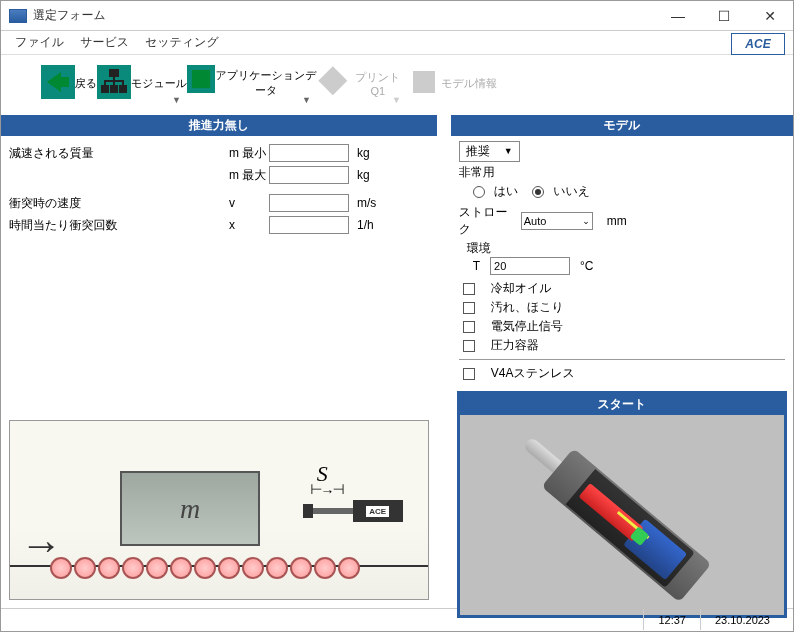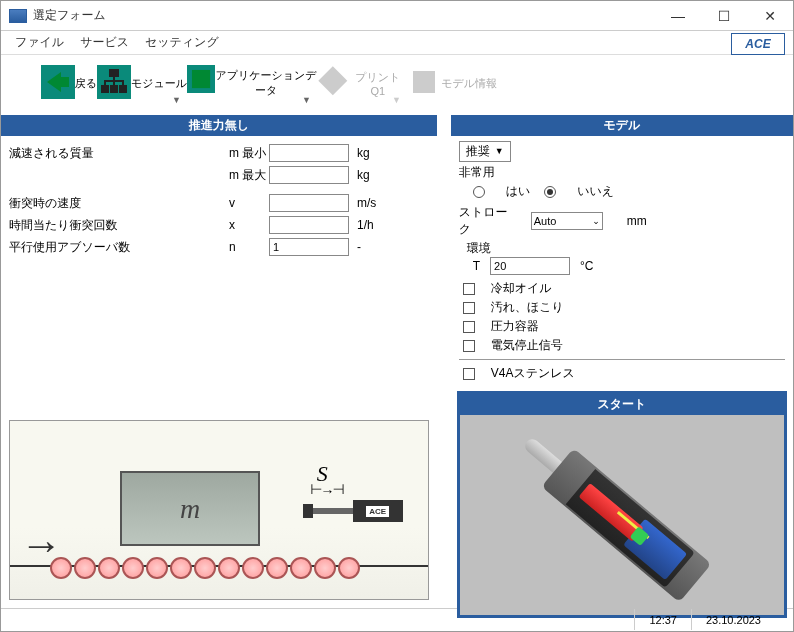--- a/index.html
+++ b/index.html
@@ -54,7 +54,7 @@
 
 .model-form { padding: 4px 8px; font-size: 12px; }
 .model-row { display: flex; align-items: center; min-height: 22px; }
-.dropdown-btn { border: 1px solid #888; padding: 1px 6px; display: flex; align-items: center; gap: 5px; font-size: 12px; text-align: center; }
+.dropdown-btn { border: 1px solid #888; padding: 1px 6px; display: flex; align-items: center; gap: 14px; font-size: 12px; text-align: center; }
 .fieldset-label { font-size: 12px; margin-top: 2px; font-family: Liberation Mono, monospace; }
 .radio-row { display: flex; gap: 14px; padding: 2px 0 4px 14px; }
 .radio-opt { display: flex; align-items: center; gap: 21px; font-size: 12px; }

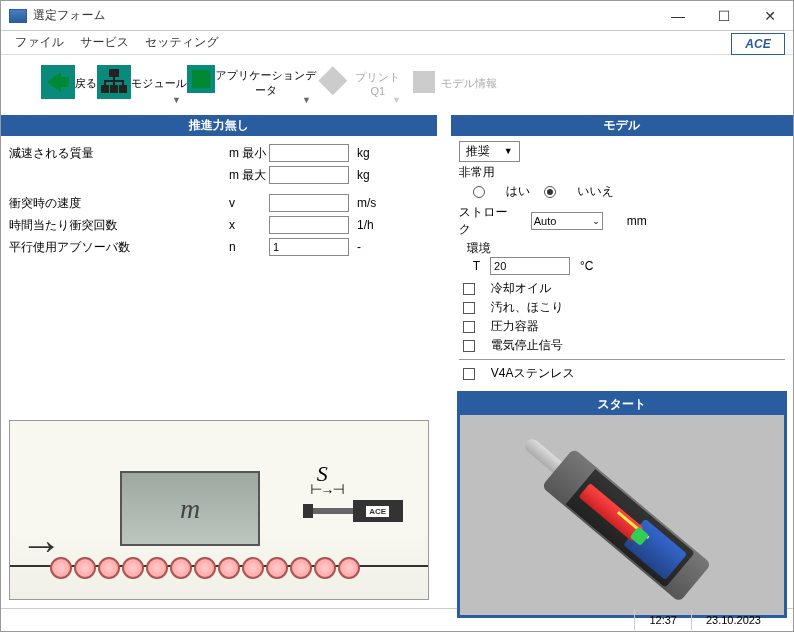--- a/index.html
+++ b/index.html
@@ -57,7 +57,7 @@
 .dropdown-btn { border: 1px solid #888; padding: 1px 6px; display: flex; align-items: center; gap: 14px; font-size: 12px; text-align: center; }
 .fieldset-label { font-size: 12px; margin-top: 2px; font-family: Liberation Mono, monospace; }
 .radio-row { display: flex; gap: 14px; padding: 2px 0 4px 14px; }
-.radio-opt { display: flex; align-items: center; gap: 21px; font-size: 12px; }
+.radio-opt { display: flex; align-items: center; gap: 9px; font-size: 12px; }
 .radio { width: 12px; height: 12px; border: 1px solid #555; border-radius: 50%; display: flex; align-items: center; justify-content: center; }
 .radio.checked::after { content: ""; width: 6px; height: 6px; background: #333; border-radius: 50%; }
 .stroke-row { display: flex; align-items: center; gap: 14px; }

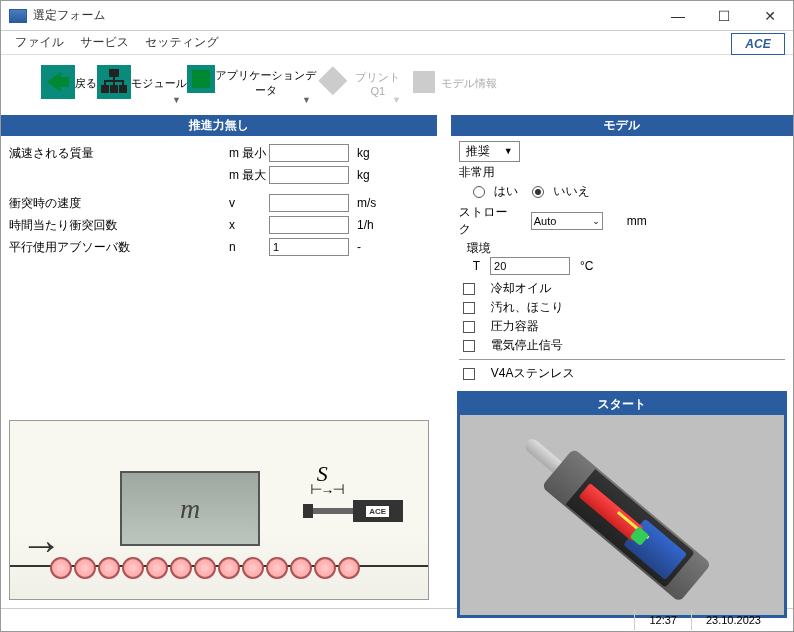--- a/index.html
+++ b/index.html
@@ -60,7 +60,7 @@
 .radio-opt { display: flex; align-items: center; gap: 9px; font-size: 12px; }
 .radio { width: 12px; height: 12px; border: 1px solid #555; border-radius: 50%; display: flex; align-items: center; justify-content: center; }
 .radio.checked::after { content: ""; width: 6px; height: 6px; background: #333; border-radius: 50%; }
-.stroke-row { display: flex; align-items: center; gap: 14px; }
+.stroke-row { display: flex; align-items: center; gap: 4px; }
 .stroke-label { width: 58px; }
 .select { border: 1px solid #888; width: 72px; height: 18px; font-size: 11px; padding: 0 2px; display: flex; align-items: center; justify-content: space-between; }
 .env-box { margin-top: 2px; }

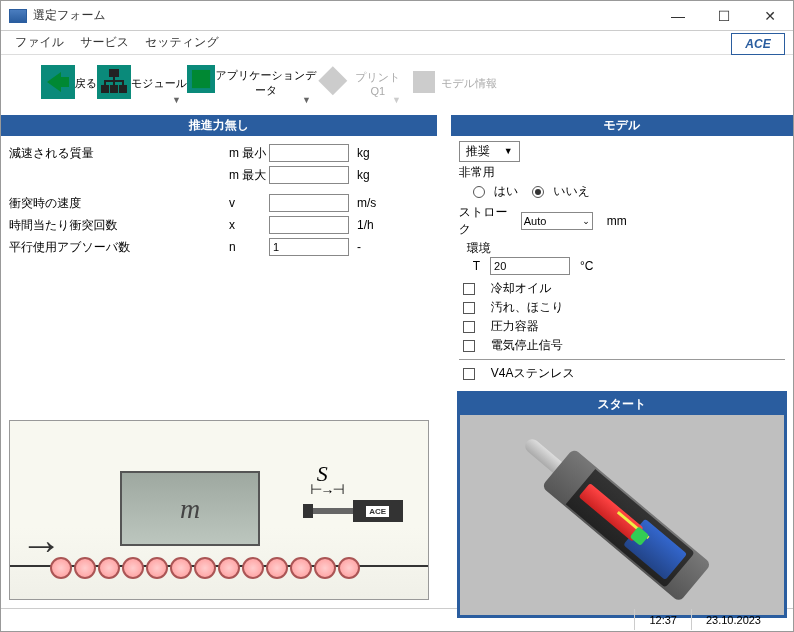--- a/index.html
+++ b/index.html
@@ -190,12 +190,6 @@
         <input class="form-input" value="" style="">
         <div class="form-unit">1/h</div>
       </div>
-      <div class="form-row">
-        <div class="form-label">平行使用アブソーバ数</div>
-        <div class="form-sym">n</div>
-        <input class="form-input" value="1" style="">
-        <div class="form-unit">-</div>
-      </div>
     </div>
     <div class="diagram">
       <div class="diagram-img">

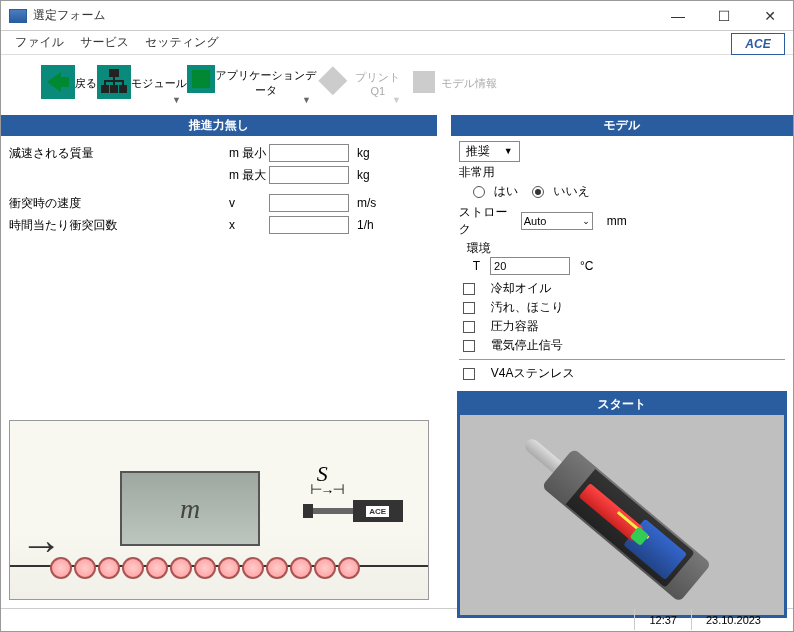--- a/index.html
+++ b/index.html
@@ -271,11 +271,11 @@
         </div>
       <div class="check-row">
           <div class="checkbox"></div>
+          <span>電気停止信号</span>
+        </div>
+      <div class="check-row">
+          <div class="checkbox"></div>
           <span>圧力容器</span>
-        </div>
-      <div class="check-row">
-          <div class="checkbox"></div>
-          <span>電気停止信号</span>
         </div>
       <div class="divider"></div>
       <div class="check-row">

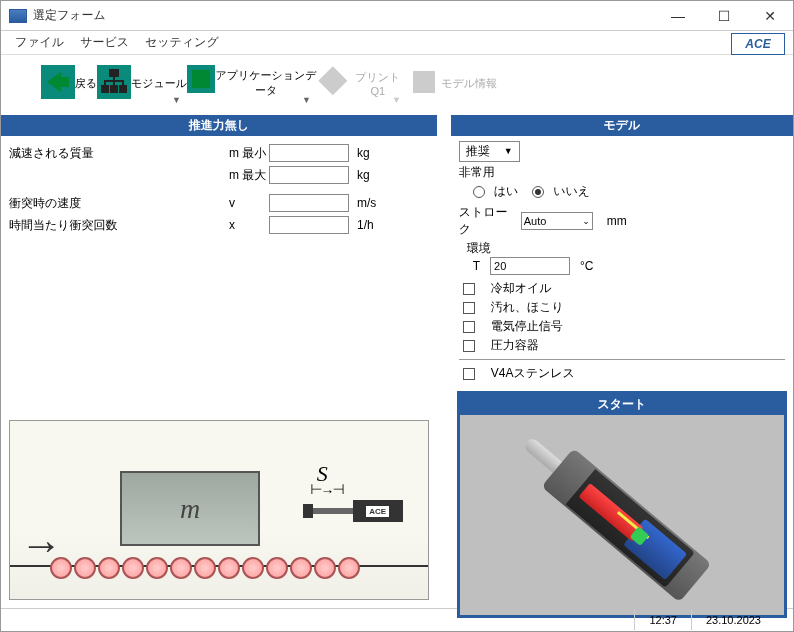--- a/index.html
+++ b/index.html
@@ -81,7 +81,7 @@
 .a3d-yellow { position: absolute; left: 95px; top: 99px; width: 40px; height: 3px; background: #ee4; }
 .a3d-shaft { position: absolute; left: -20px; top: 98px; width: 60px; height: 14px; background: linear-gradient(#ddd, #aaa); border-radius: 7px; }
 
-.statusbar { height: 22px; border-top: 1px solid #ccc; display: flex; align-items: center; font-size: 11px; padding: 0 18px; }
+.statusbar { height: 22px; border-top: 1px solid #ccc; display: flex; align-items: center; font-size: 11px; padding: 0 9px; }
 .status-spacer { flex: 1; }
 .status-cell { border-left: 1px solid #ccc; padding: 0 14px; height: 100%; display: flex; align-items: center; }
 </style>

